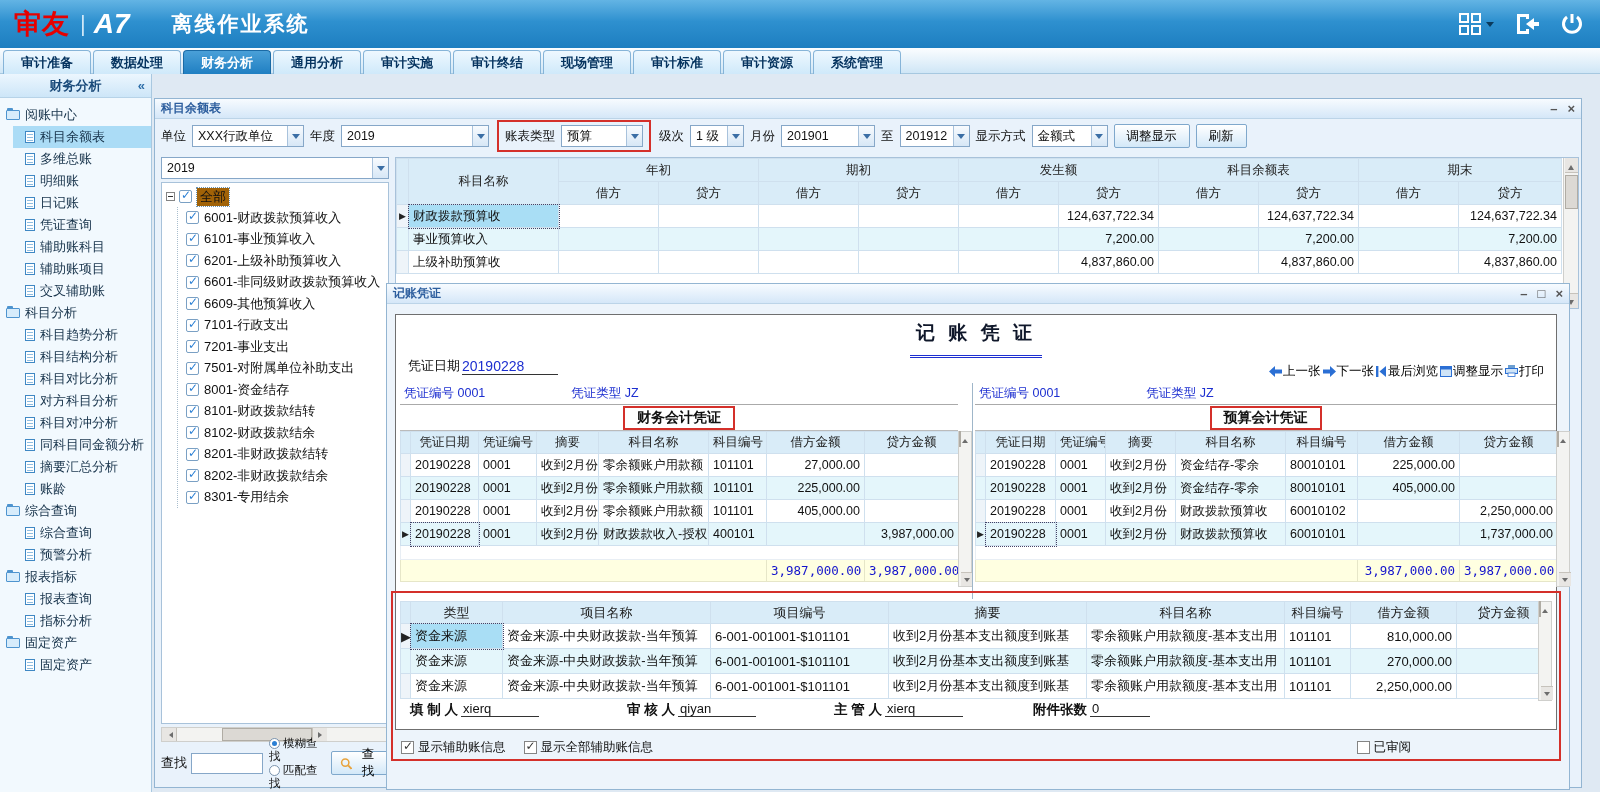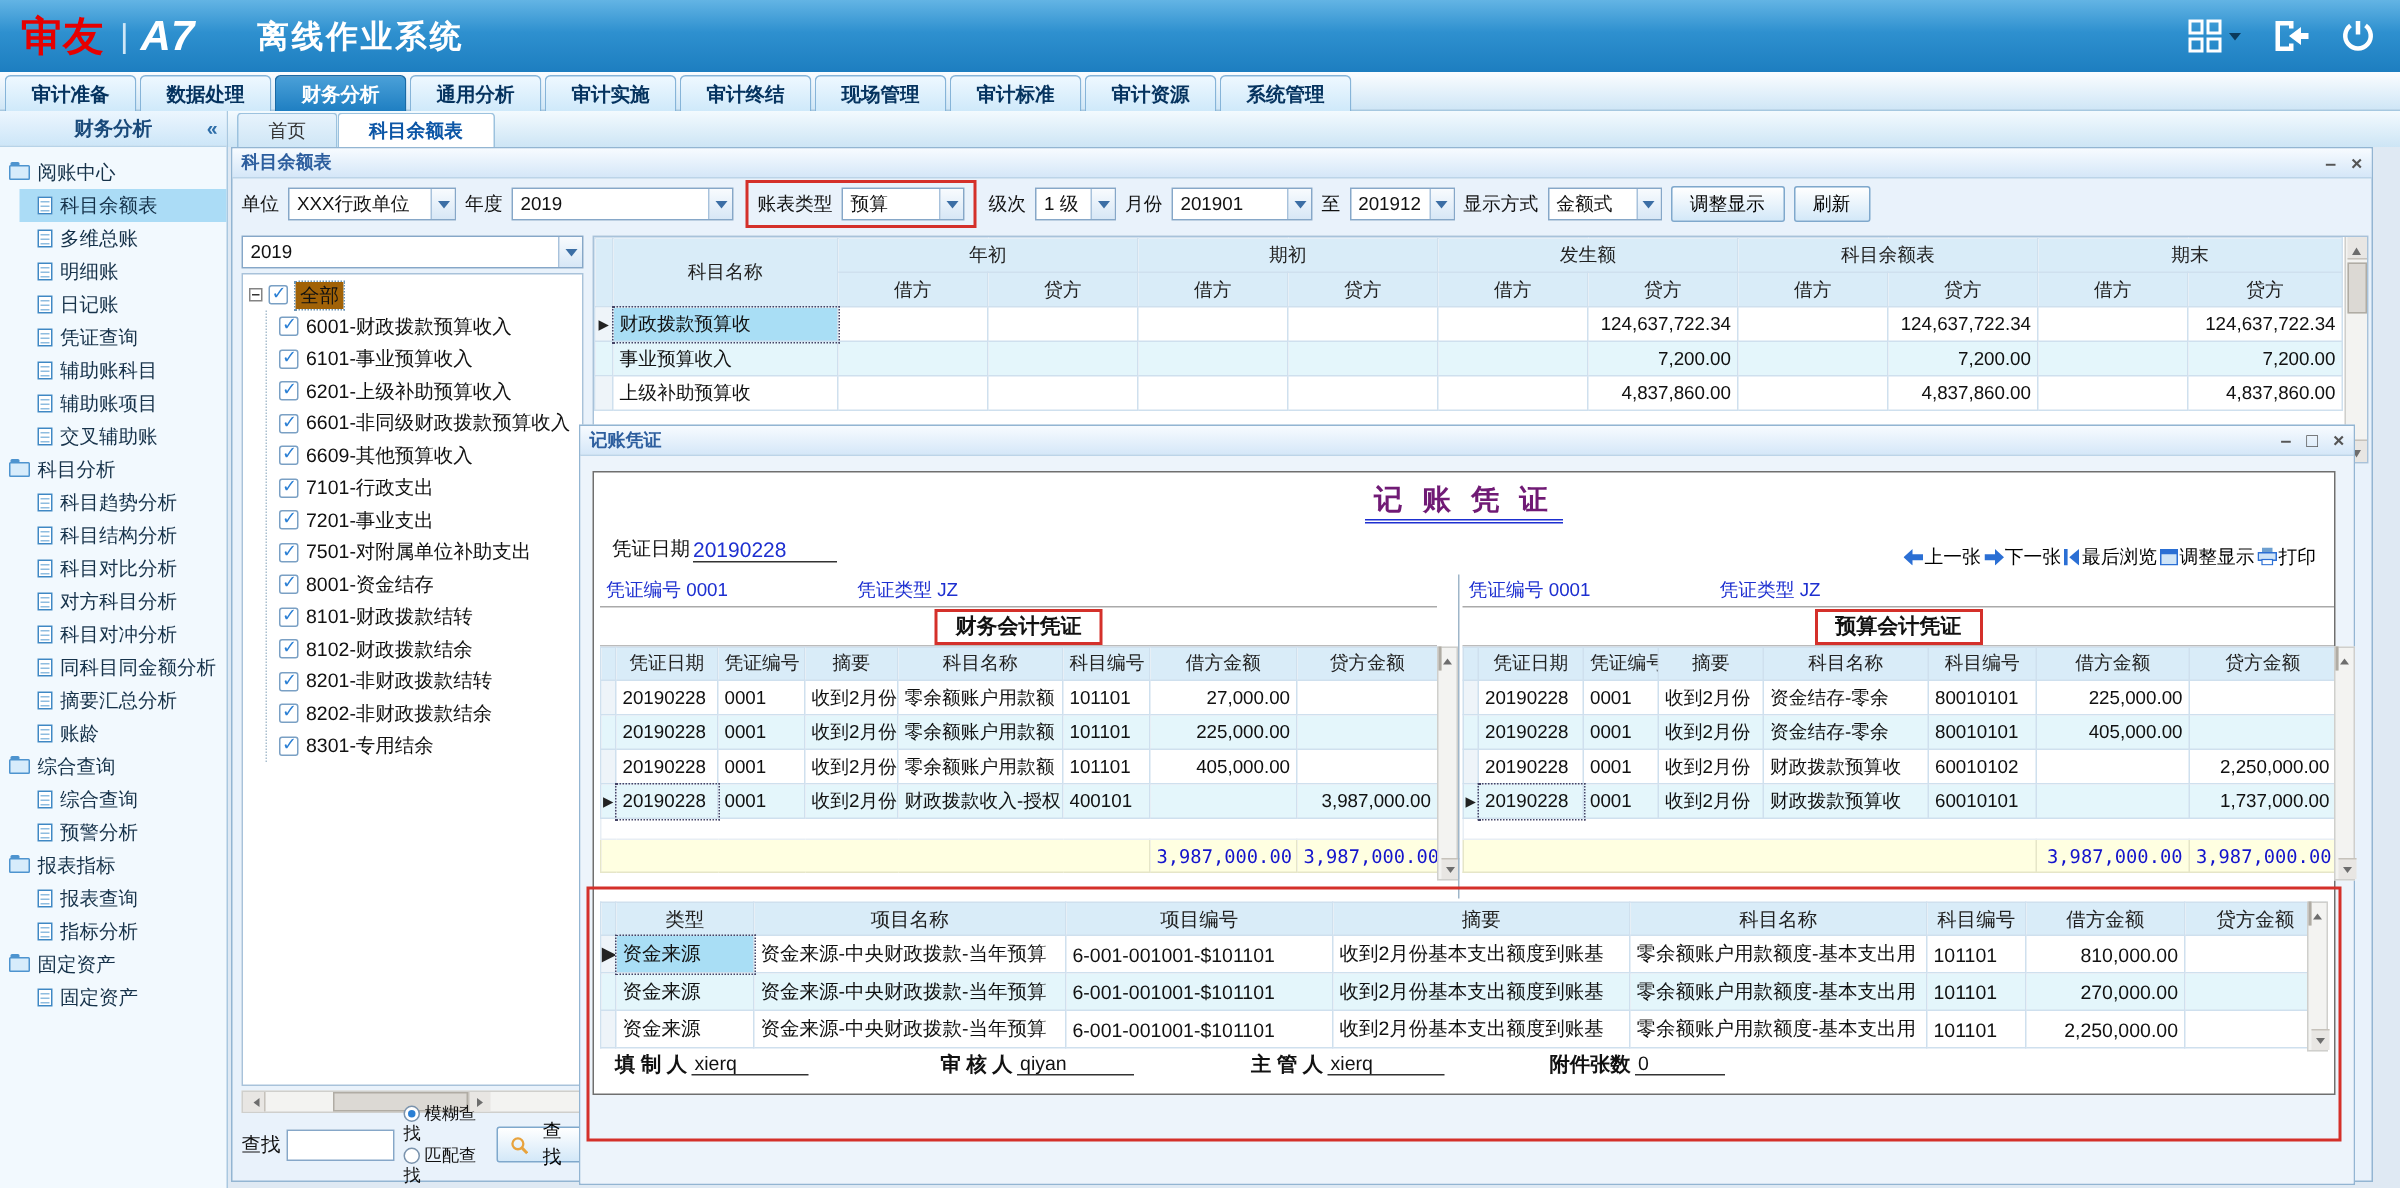--- a/index.html
+++ b/index.html
@@ -328,7 +328,6 @@
   </div>
 
   <div id="main">
-    <div id="doctabs"><span class="dtab">首页</span><span class="dtab active">科目余额表</span></div>
 
     <div id="balance-panel" class="panel">
       <div class="ptitle">

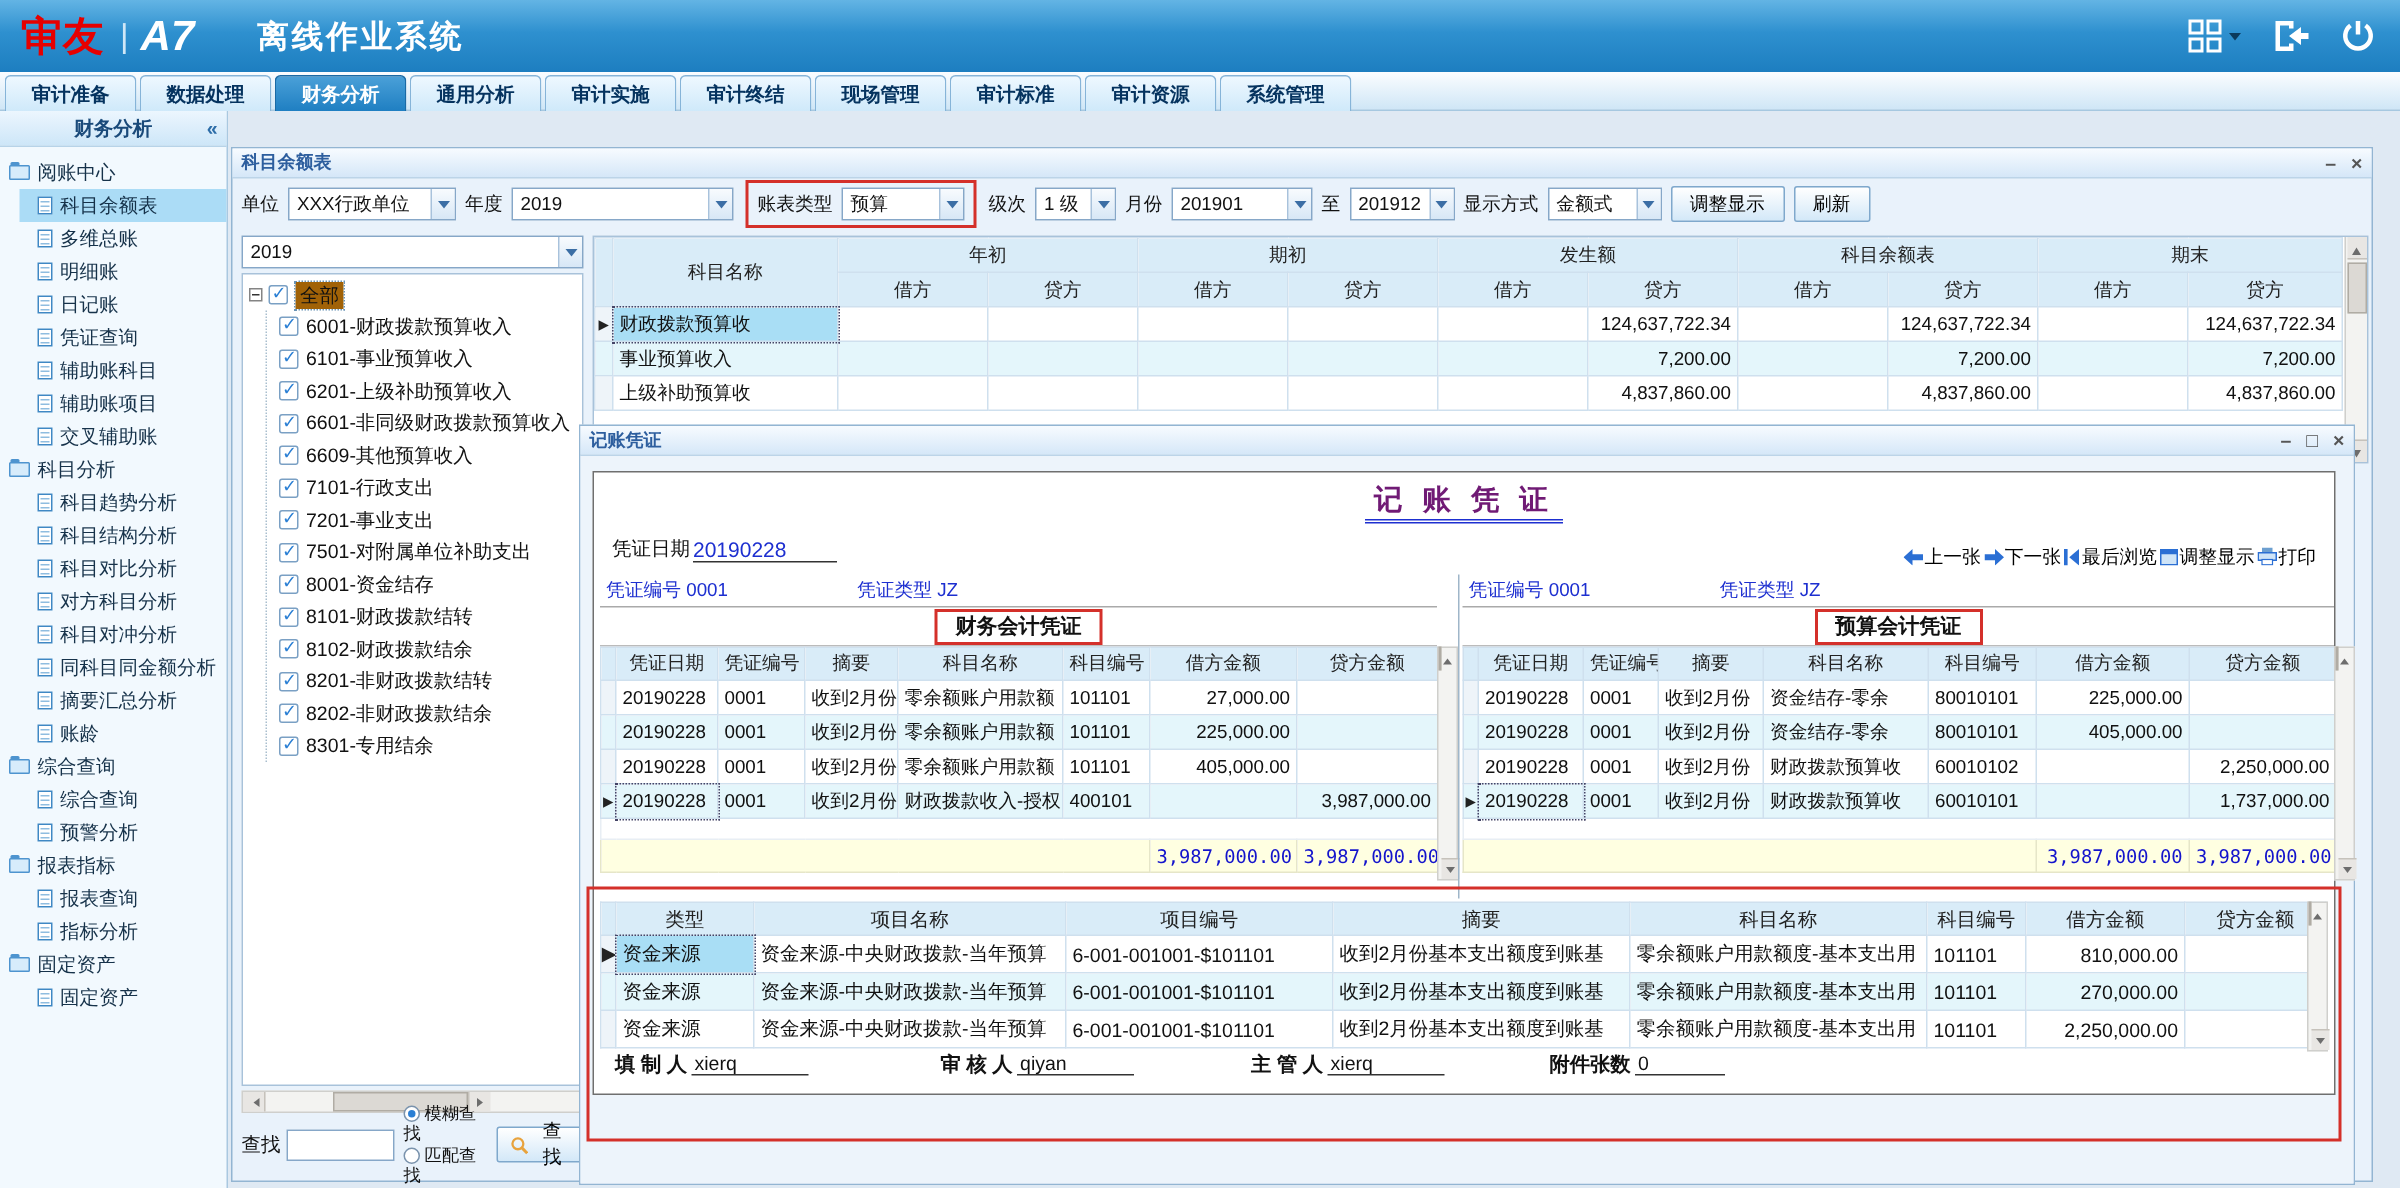--- a/index.html
+++ b/index.html
@@ -121,8 +121,8 @@
   #vcontent { position:absolute; left:0; top:20px; right:0; bottom:0; background:#edf4fb; }
   #whitebox { position:absolute; left:8px; top:10px; right:12px; height:416px; background:#fff; border:1px solid #6f6f6f; }
   #vdoctitle { height:36px; text-align:center; padding-top:5px; }
-  #vdoctitle span { color:#701a75; font-size:19px; font-weight:bold; letter-spacing:4px;
-    border-bottom:3px double #1d2fd0; padding:0 6px 2px 6px; }
+  #vdoctitle span { color:#0f172a; font-size:19px; font-weight:bold; letter-spacing:4px;
+    border-bottom:3px double #1d2fd0; padding:0 6px 12px 6px; }
   #daterow { height:26px; margin:2px 12px 0 12px; display:flex; align-items:center; font-size:13px; }
   #datevalue { color:#1d2fd0; border-bottom:1px solid #333; min-width:96px; margin-left:2px; font-size:14px; }
   #vnav { margin-left:auto; display:flex; align-items:center; gap:2px; font-size:12.5px;margin-top:10px; }

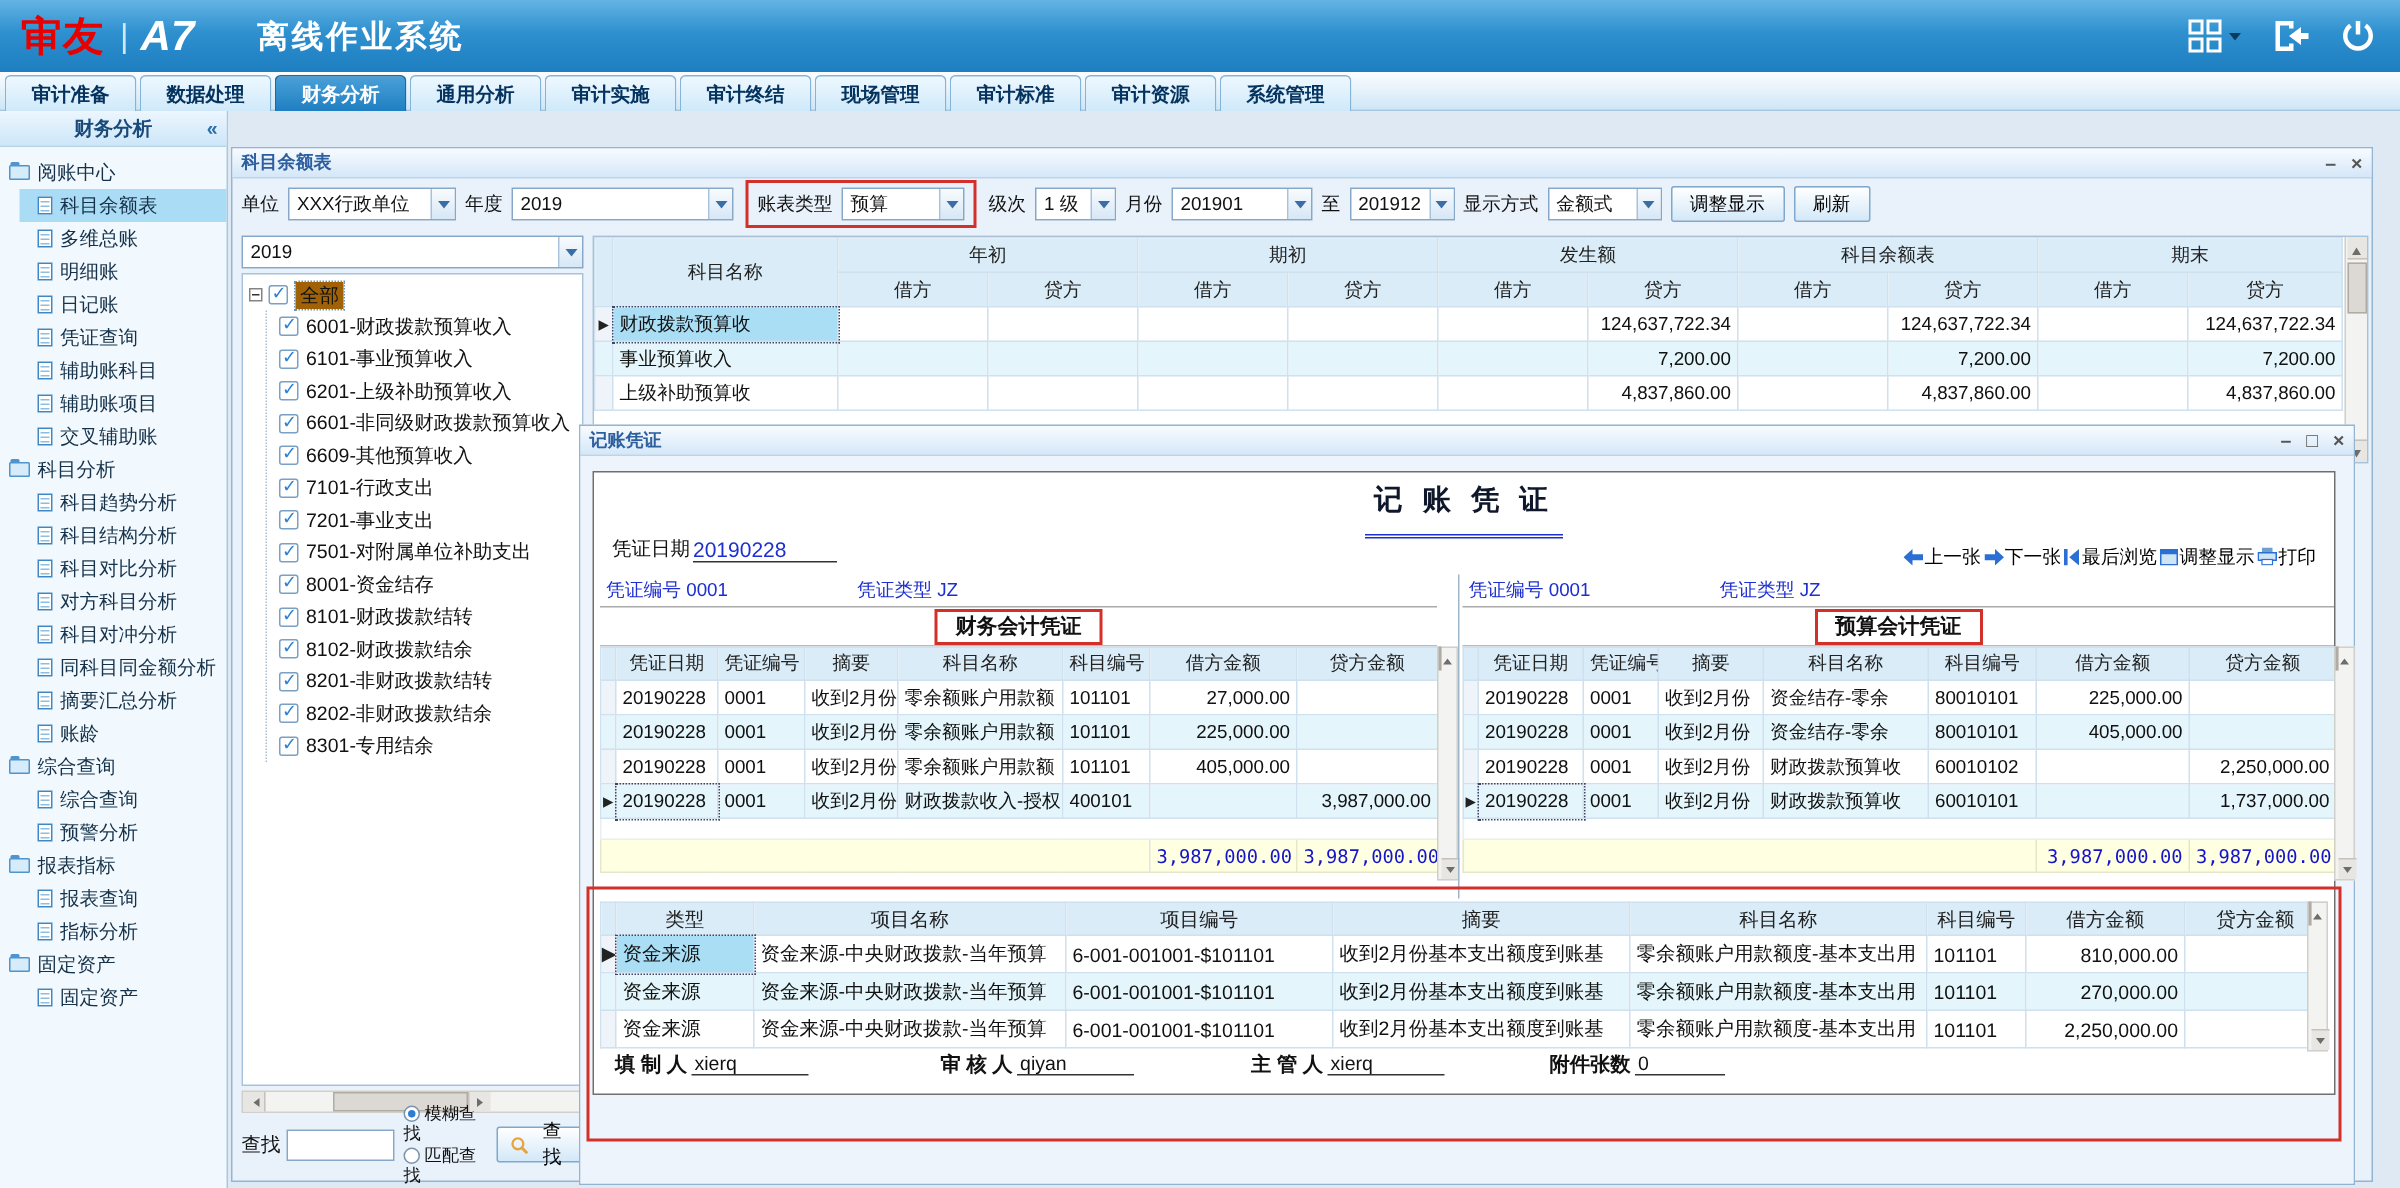--- a/index.html
+++ b/index.html
@@ -883,6 +883,20 @@
           </div>
         </div>
 
+        <div id="checksrow">
+            <span class="chk">
+              <span class="cb on"></span>
+              <span>显示辅助账信息</span>
+            </span>
+            <span class="chk">
+              <span class="cb on"></span>
+              <span>显示全部辅助账信息</span>
+            </span>
+            <span class="chk reviewed">
+              <span class="cb"></span>
+              <span>已审阅</span>
+            </span>
+          </div>
         <div id="redbox"></div>
       </div>
     </div>

